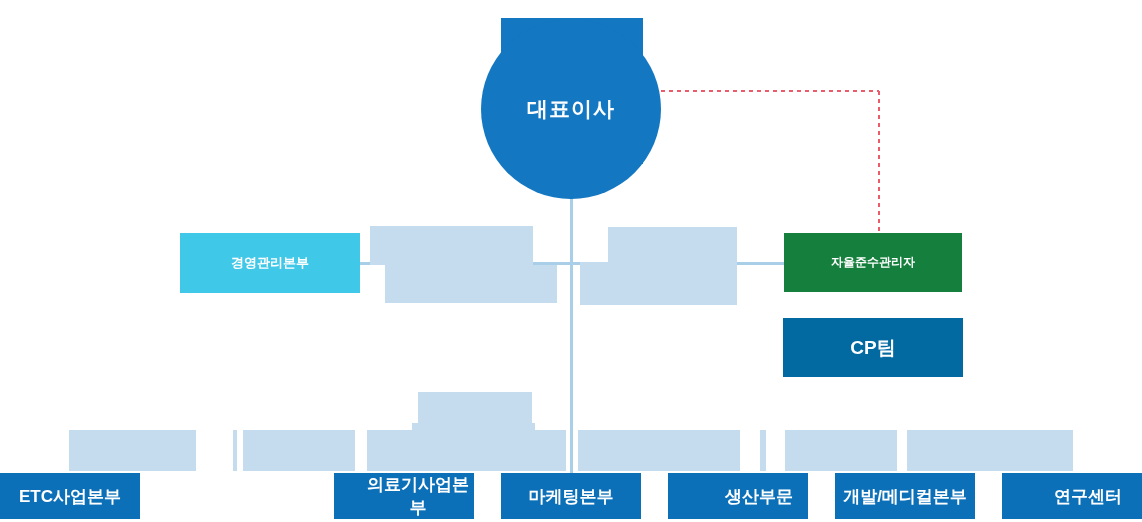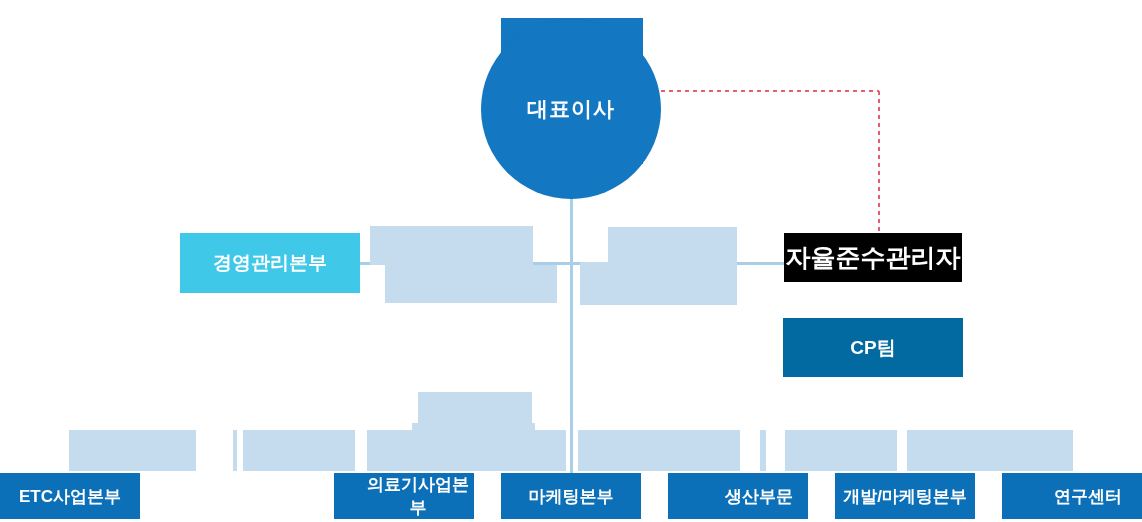--- a/index.html
+++ b/index.html
@@ -17,7 +17,7 @@
   .ceo-circle{left:481px;top:19px;width:180px;height:180px;border-radius:50%;
               background:#1377c2;font-size:21px;letter-spacing:1px;}
   
-  .box-mgmt{left:180px;top:233px;width:180px;height:60px;background:#3fc8e8;font-size:19px;text-align:center;}
+  .box-mgmt{left:180px;top:233px;width:180px;height:60px;background:#3fc8e8;font-size:13px;text-align:center;}
   .box-compliance{left:784px;top:233px;width:178px;height:49px;background:#000000;font-size:25px;}
   .box-cp{left:783px;top:318px;width:180px;height:59px;background:#0369a1;font-size:19px;text-align:center;}
   

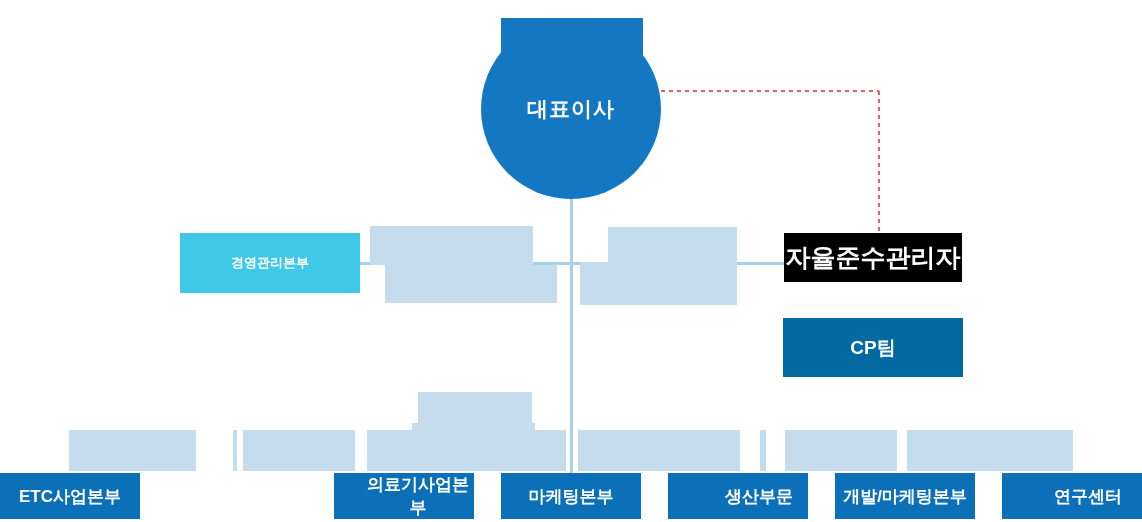--- a/index.html
+++ b/index.html
@@ -18,7 +18,7 @@
               background:#1377c2;font-size:21px;letter-spacing:1px;}
   
   .box-mgmt{left:180px;top:233px;width:180px;height:60px;background:#3fc8e8;font-size:13px;text-align:center;}
-  .box-compliance{left:784px;top:233px;width:178px;height:49px;background:#000000;font-size:25px;}
+  .box-compliance{left:784px;top:233px;width:178px;height:59px;background:#15803d;font-size:12px;}
   .box-cp{left:783px;top:318px;width:180px;height:59px;background:#0369a1;font-size:19px;text-align:center;}
   
   .dept{top:473px;width:140px;height:46px;background:#0b70b8;font-size:17px;}

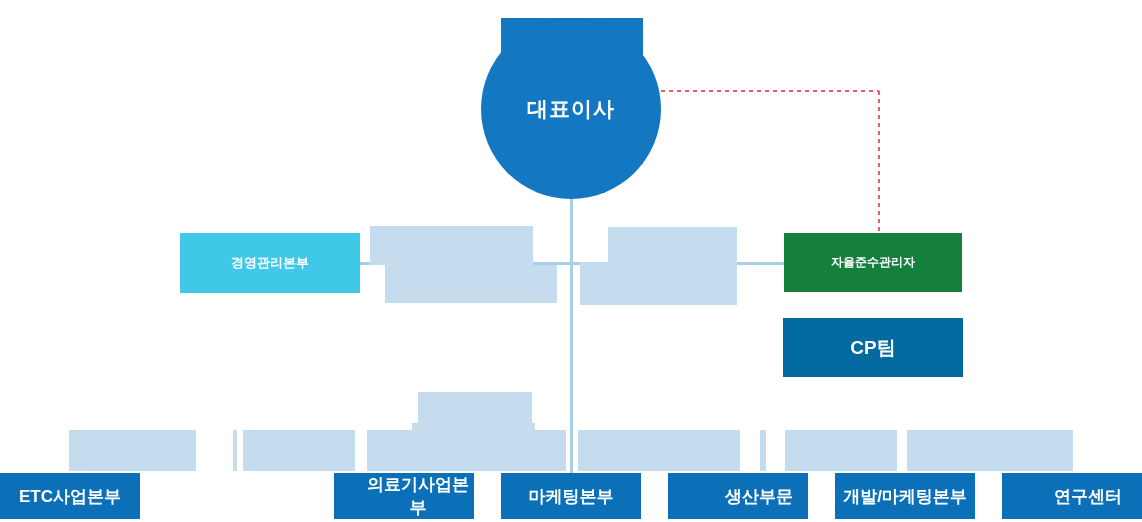--- a/index.html
+++ b/index.html
@@ -97,7 +97,7 @@
     <span>생산부문</span>
   </div>
   <div class="node dept" style="left:835px;">
-    <span>개발/마케팅본부</span>
+    <span>개발/메디컬본부</span>
   </div>
   <div class="node dept" style="left:1002px;padding-left:32px;">
     <span>연구센터</span>

